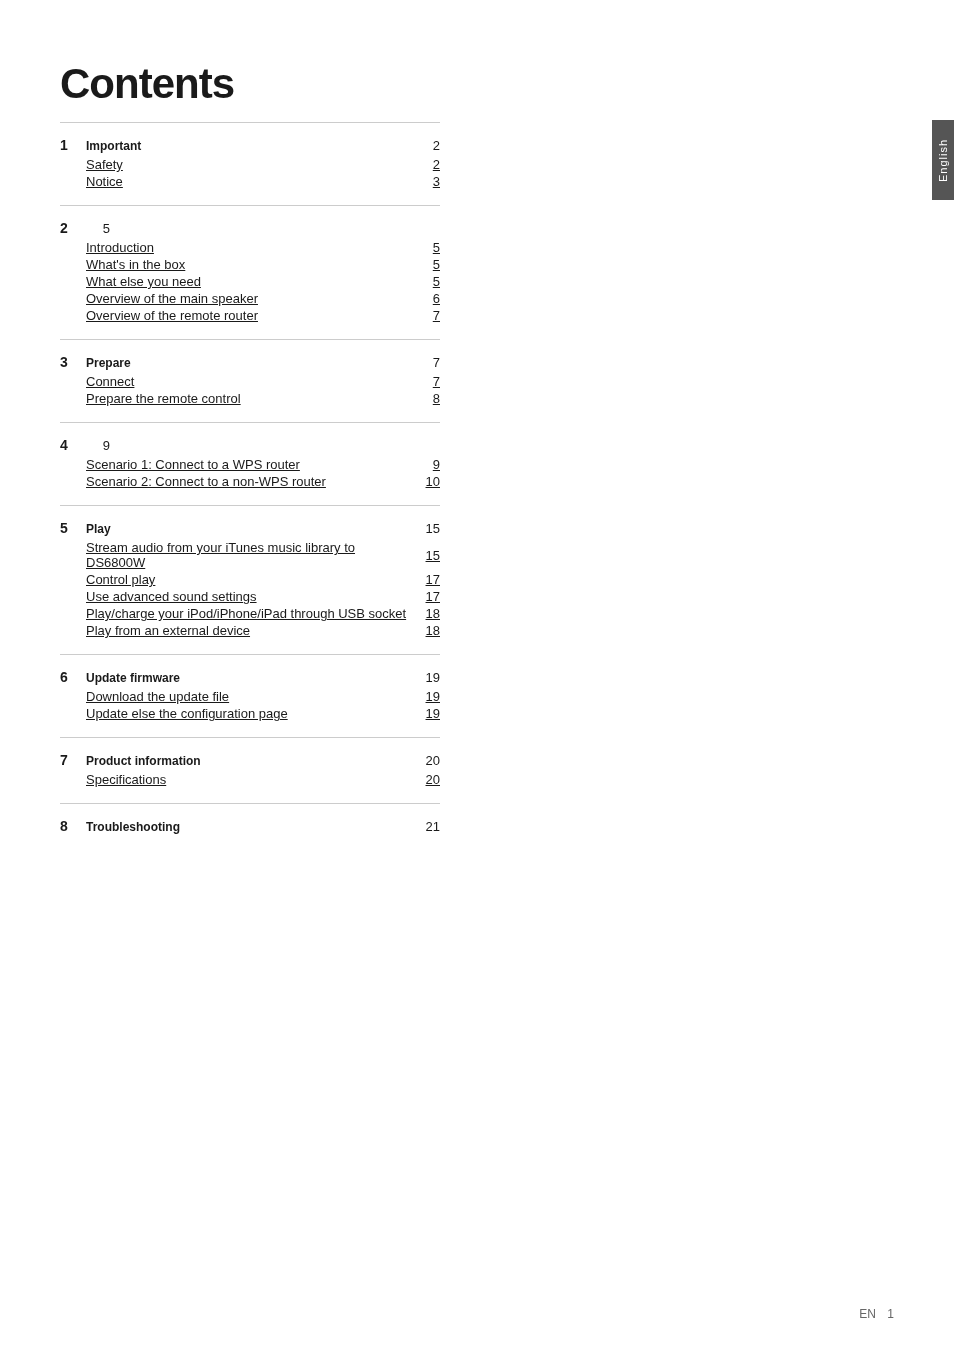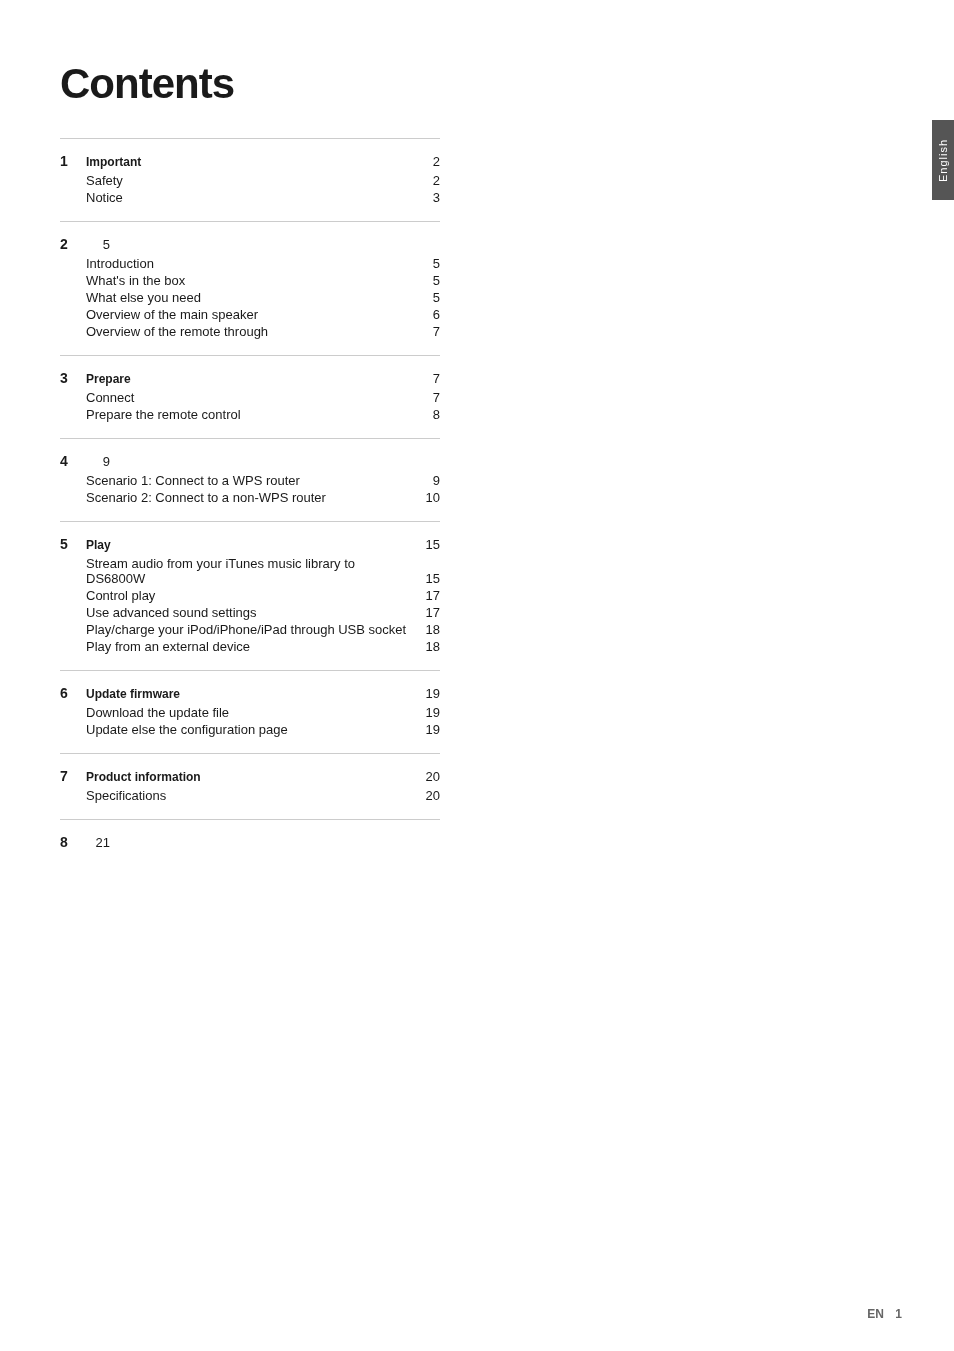--- a/index.html
+++ b/index.html
@@ -49,7 +49,7 @@
       font-size: 42px;
       font-weight: bold;
       color: #1a1a1a;
-      margin-bottom: 30px;
+      margin-bottom: 14px;
       letter-spacing: -1px;
     }
 

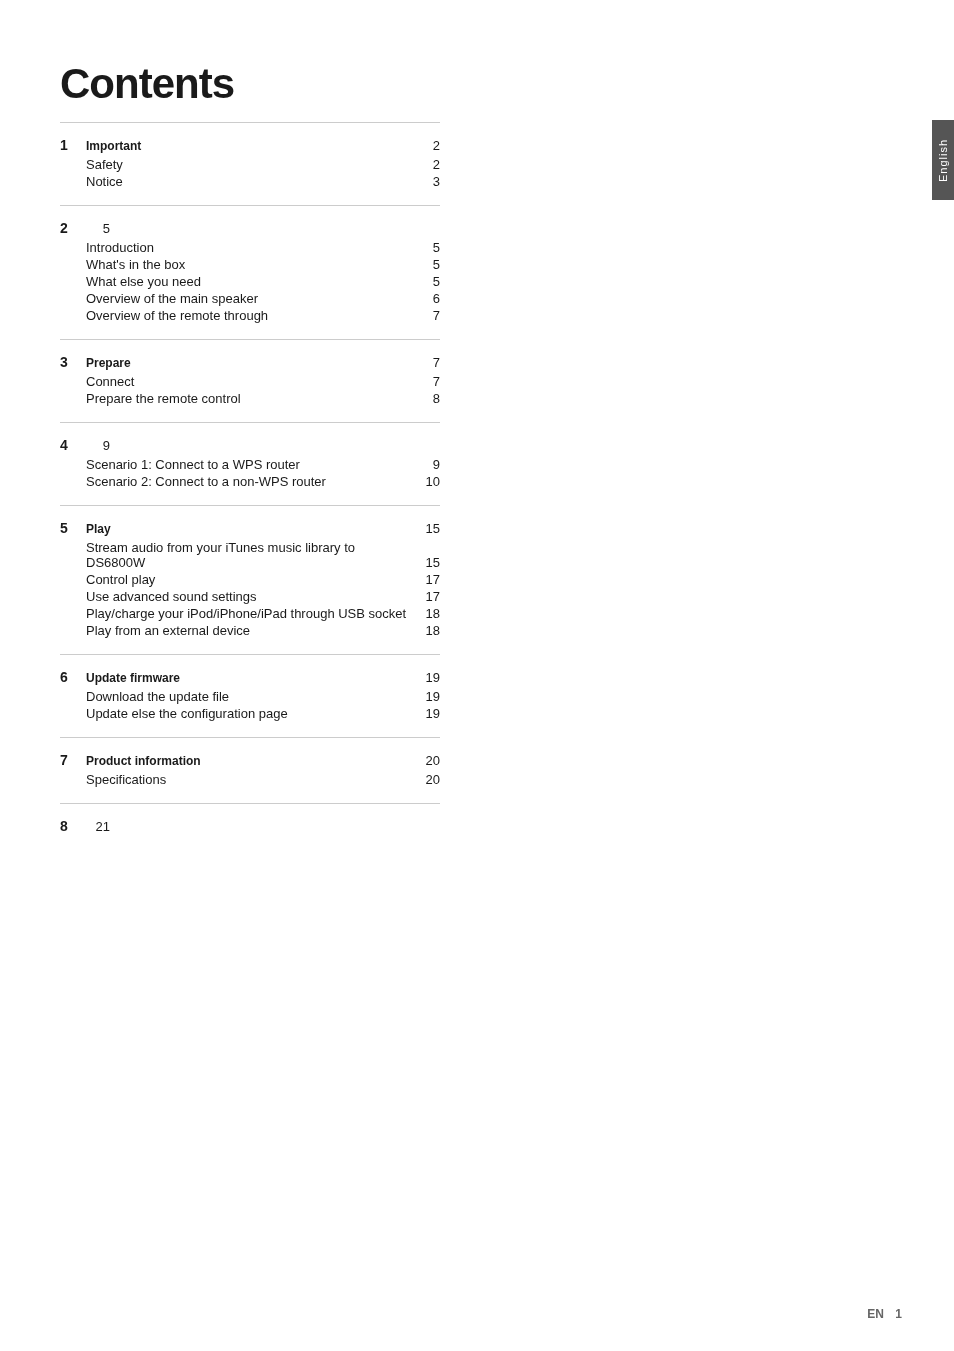--- a/index.html
+++ b/index.html
@@ -91,9 +91,10 @@
 
     .toc-sub-row {
       display: flex;
-      align-items: flex-end;
+      align-items: center;
       margin-bottom: 2px;
       padding-left: 26px;
+      text-decoration: underline;
     }
 
     .toc-sub-text {

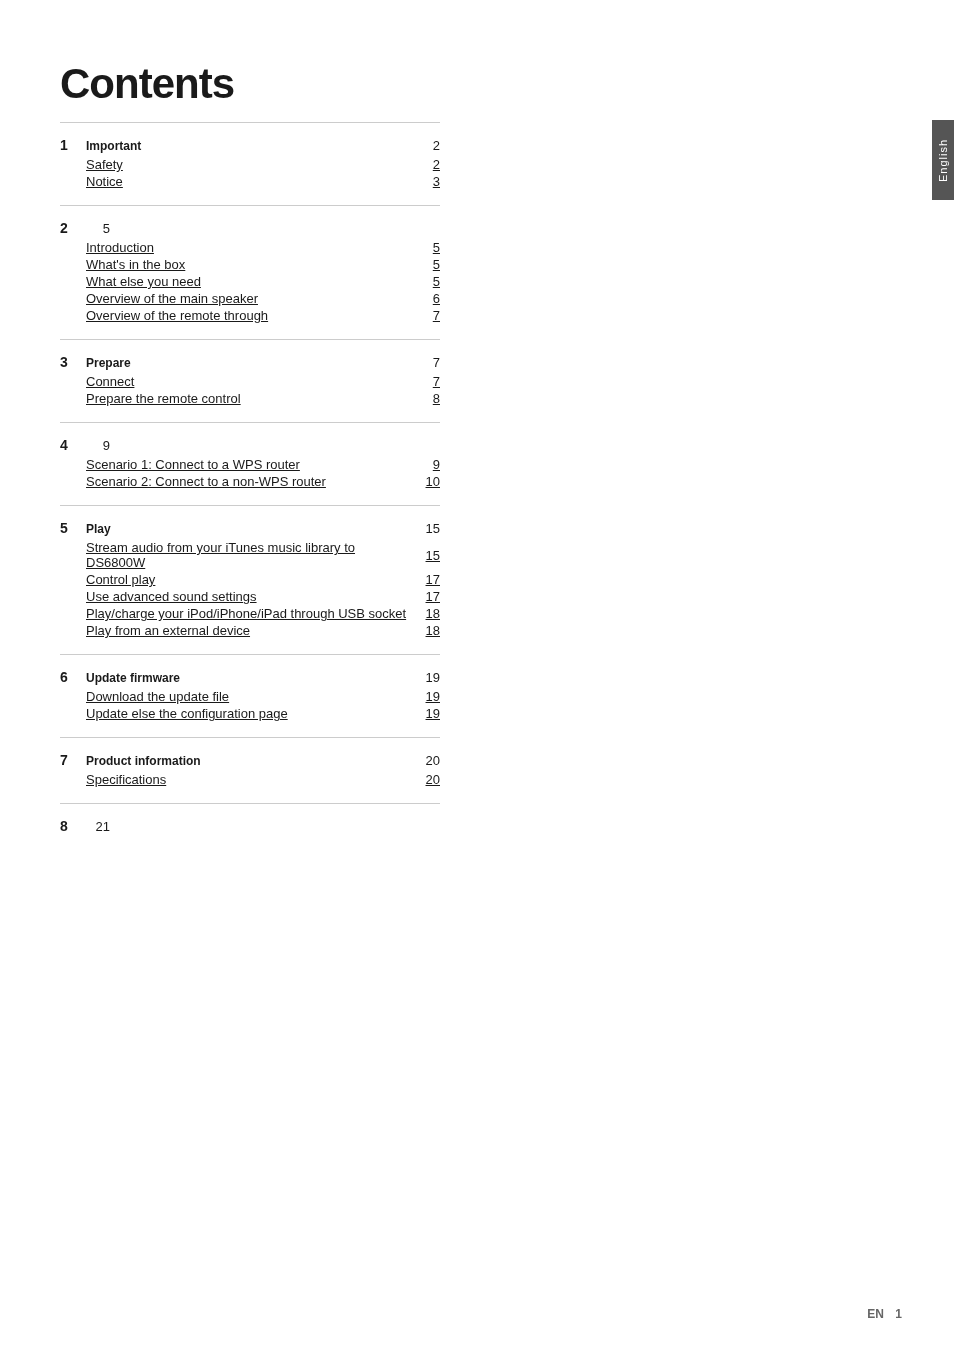--- a/index.html
+++ b/index.html
@@ -178,7 +178,7 @@
             <span class="toc-sub-page">6</span>
           </div>
           <div class="toc-sub-row">
-            <span class="toc-sub-text">Overview of the remote through</span>
+            <span class="toc-sub-text">Overview of the remote router</span>
             <span class="toc-sub-page">7</span>
           </div>
           <div class="section-spacer"></div>

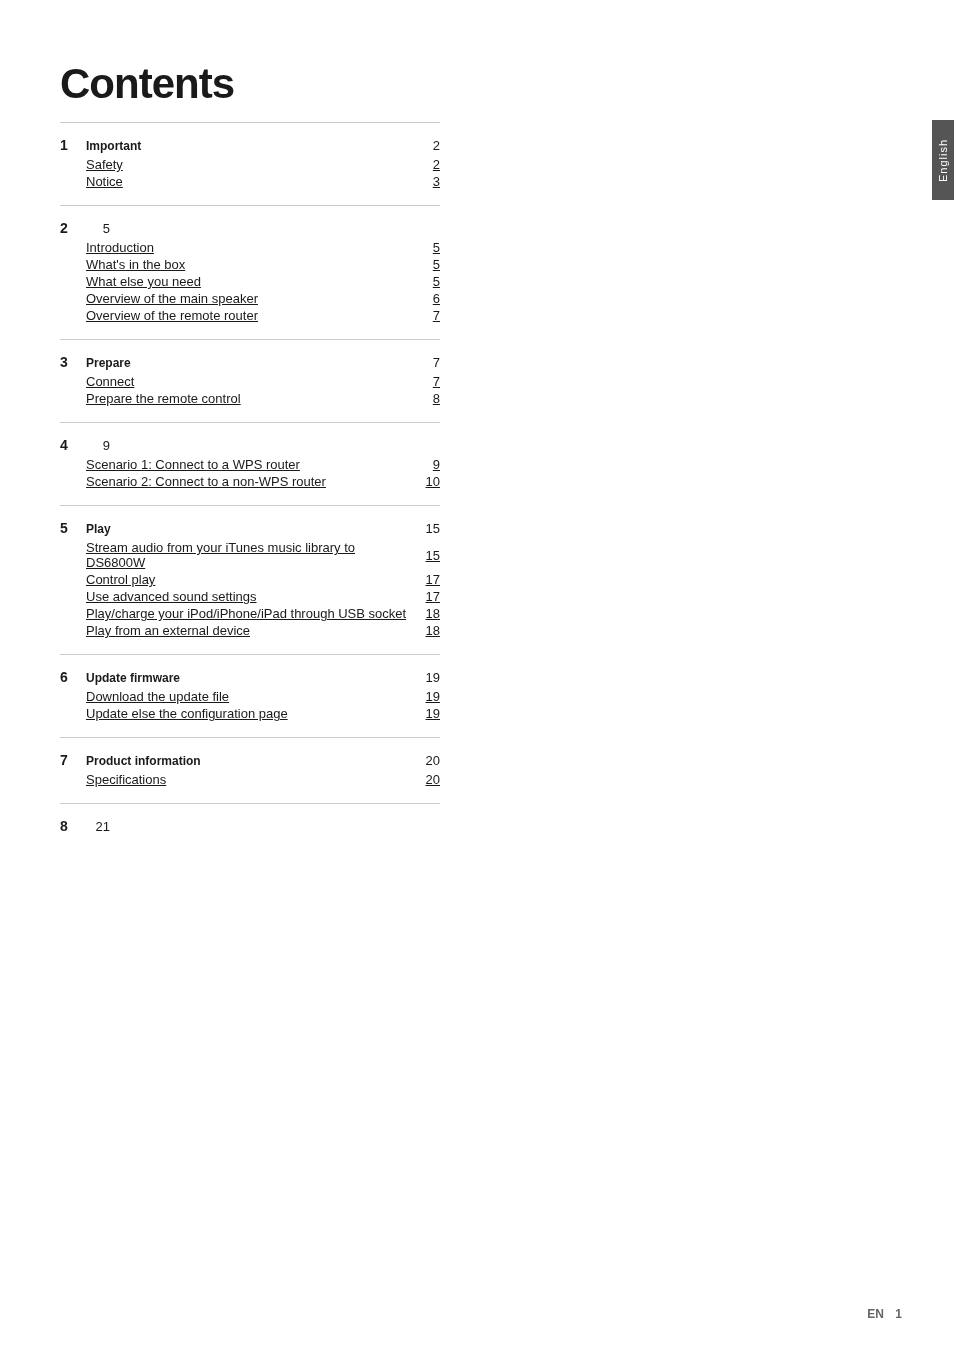--- a/index.html
+++ b/index.html
@@ -273,6 +273,7 @@
         <div class="toc-section">
           <div class="toc-main-row">
             <span class="toc-number">8</span>
+            <span class="toc-heading">Troubleshooting</span>
             <span class="toc-page">21</span>
           </div>
           <div class="section-spacer"></div>

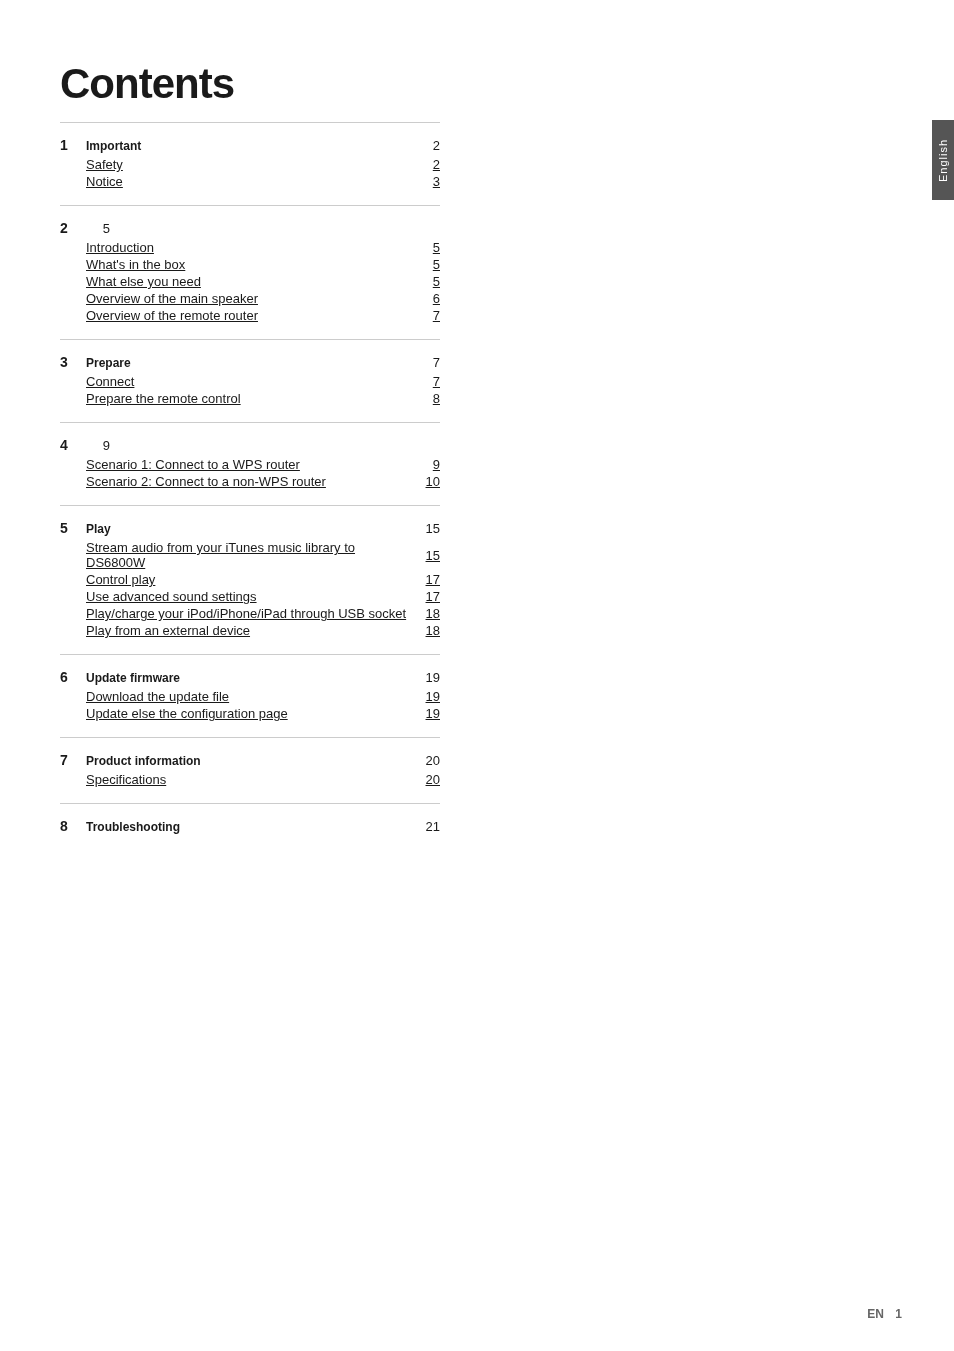--- a/index.html
+++ b/index.html
@@ -117,10 +117,9 @@
     .footer-en {
       position: absolute;
       bottom: 30px;
-      right: 52px;
+      right: 60px;
       font-size: 12px;
       color: #666666;
-      font-weight: bold;
     }
 
     .footer-en span {

